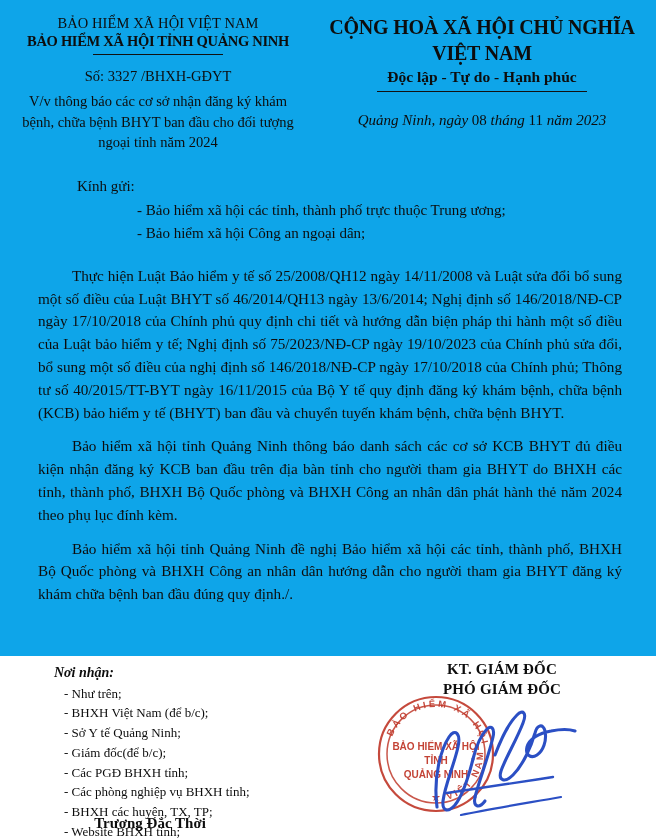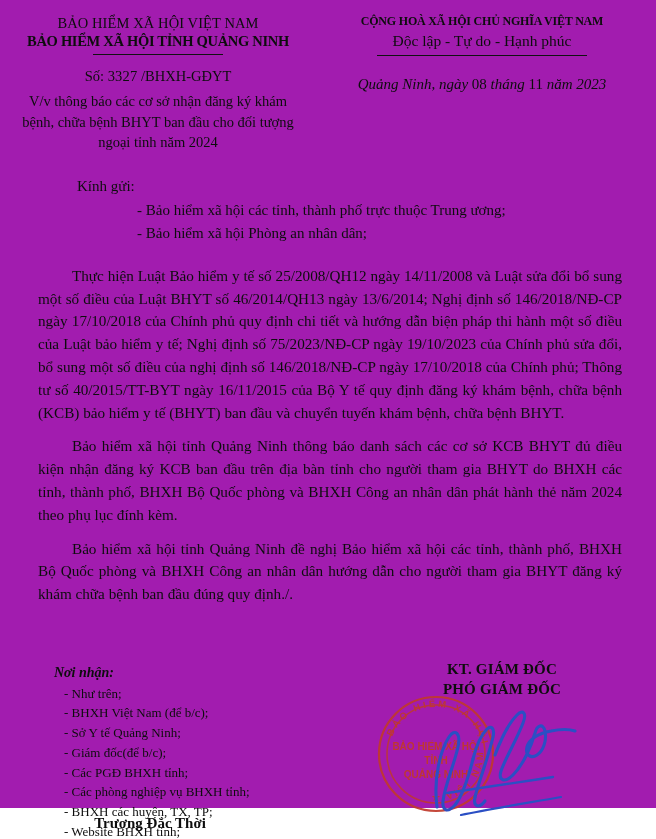--- a/index.html
+++ b/index.html
@@ -18,8 +18,8 @@
   .page {
     position: relative;
     width: 656px;
-    height: 808px;
-    background: #a21caf;
+    height: 656px;
+    background: #0ea5e9;
   }
 
   

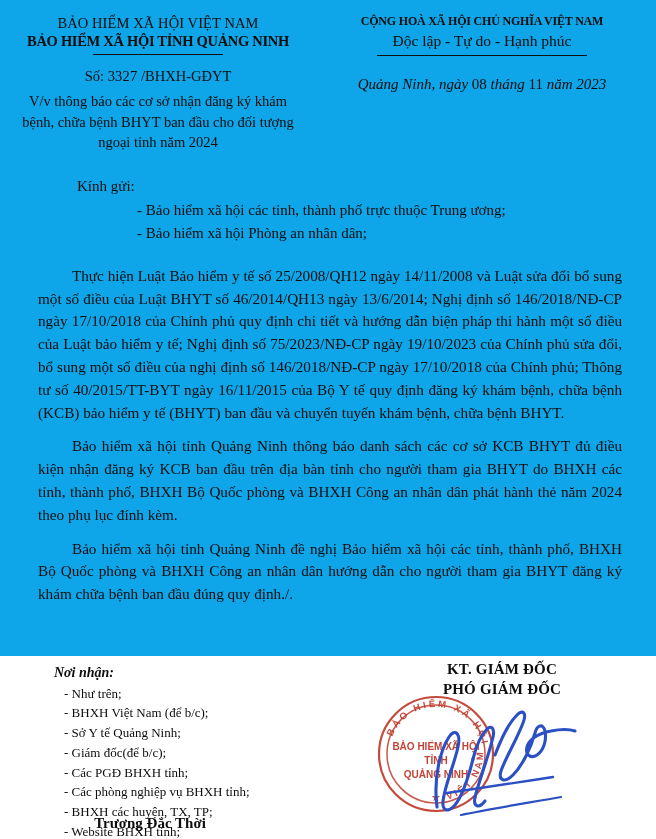--- a/index.html
+++ b/index.html
@@ -48,7 +48,7 @@
     letter-spacing: -0.3px;
   }
   .nation-line1 {
-    font-size: 12px;
+    font-size: 20px;
     font-weight: bold;
     line-height: 1.3;
     letter-spacing: -0.2px;

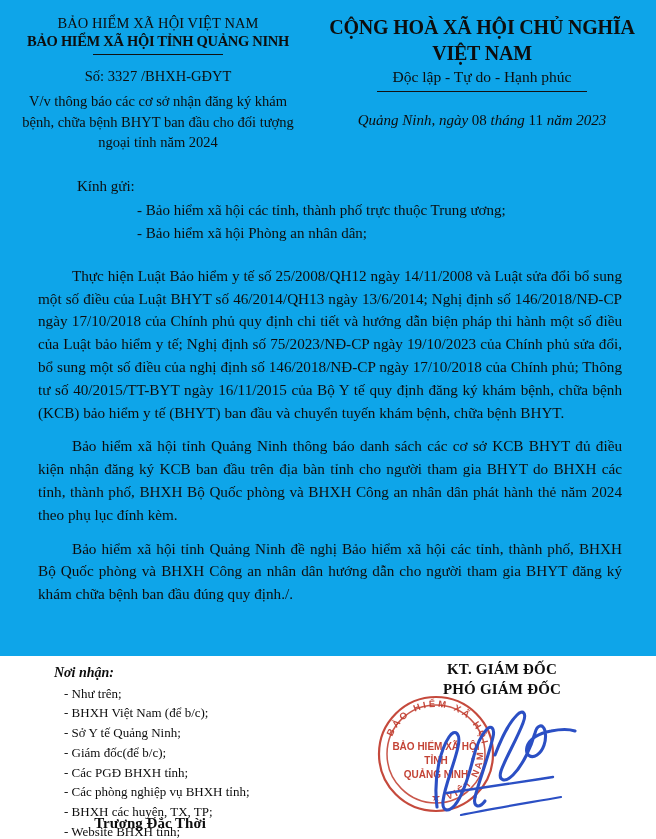--- a/index.html
+++ b/index.html
@@ -55,7 +55,7 @@
   }
   .nation-line2 {
     font-size: 15.5px;
-    font-weight: normal;
+    font-weight: bold;
     line-height: 1.45;
   }
   .rule {

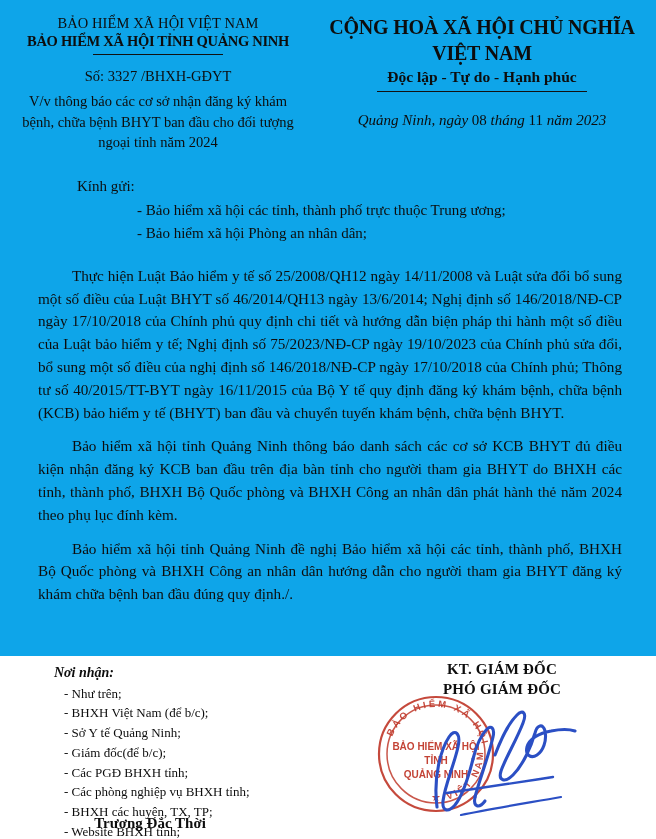--- a/index.html
+++ b/index.html
@@ -238,7 +238,7 @@
     <div class="kinh-gui-label">Kính gửi:</div>
     <div class="recipients">
       <div class="recipient">- Bảo hiểm xã hội các tỉnh, thành phố trực thuộc Trung ương;</div>
-      <div class="recipient">- Bảo hiểm xã hội Phòng an nhân dân;</div>
+      <div class="recipient">- Bảo hiểm xã hội Công an ngoại dân;</div>
     </div>
   </div>
 

